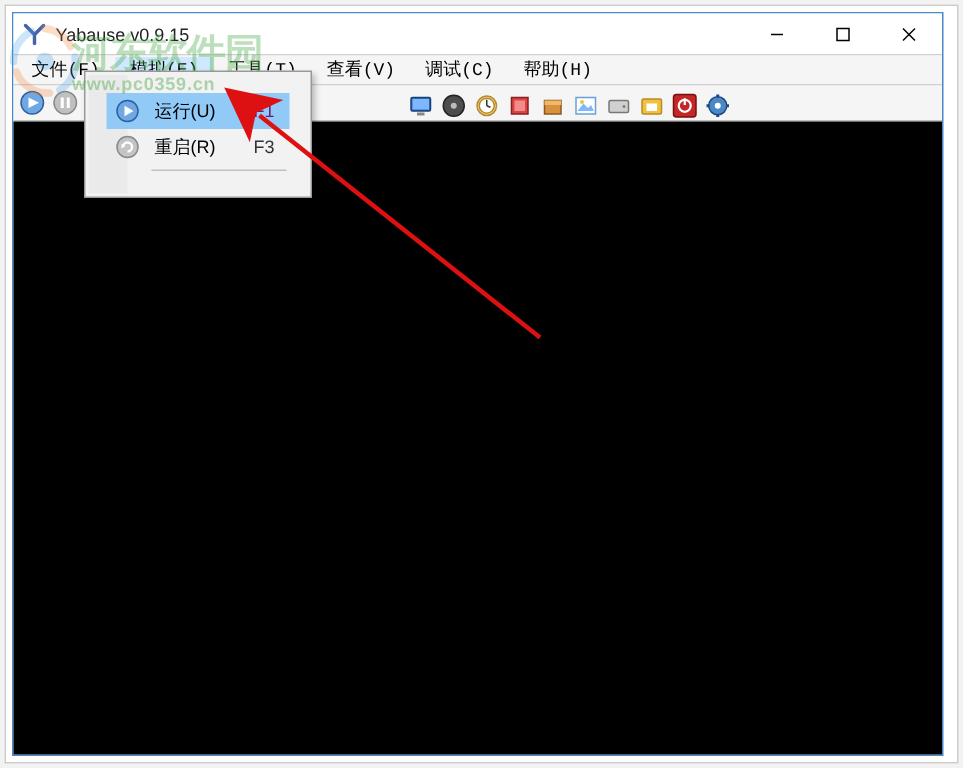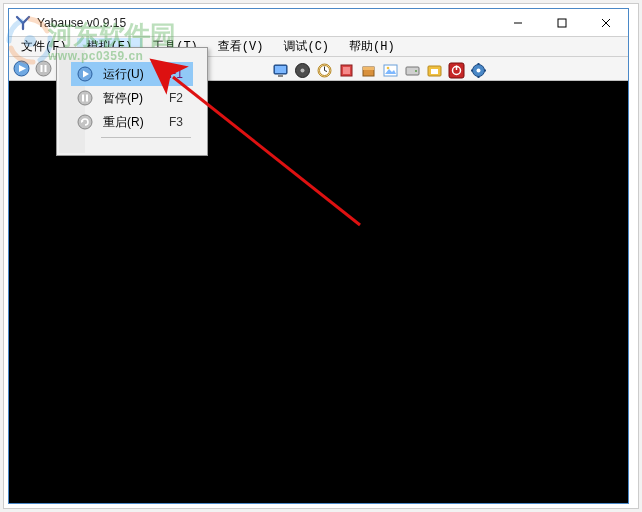--- a/index.html
+++ b/index.html
@@ -165,17 +165,6 @@
     <span class="shortcut">F1</span>
   </div>
 
-  <div class="dditem">
-    <span class="icon">
-      <svg width="16" height="16">
-          <circle cx="8" cy="8" r="7" fill="#c4c4c4" stroke="#888"></circle>
-          <rect x="5" y="4.5" width="2" height="7" fill="#fff"></rect>
-          <rect x="9" y="4.5" width="2" height="7" fill="#fff"></rect>
-        </svg>
-    </span>
-    <span>暂停(P)</span>
-    <span class="shortcut">F2</span>
-  </div>
 
   <div class="dditem">
     <span class="icon">

